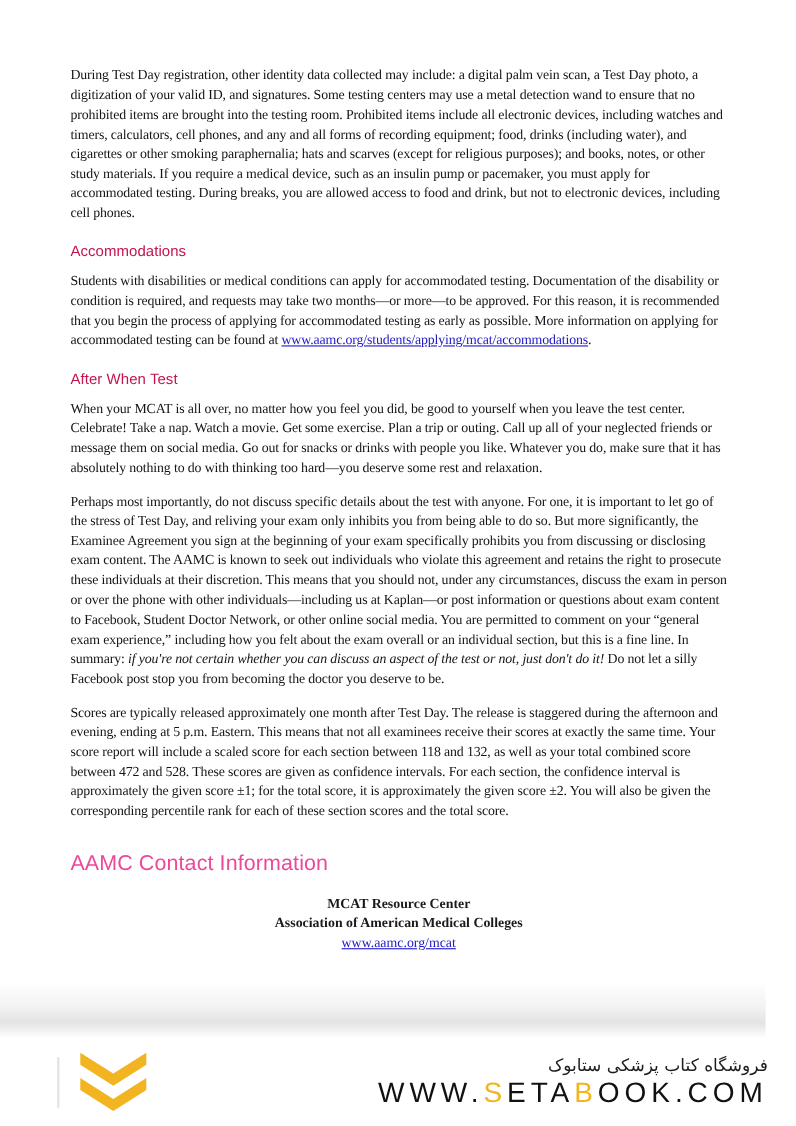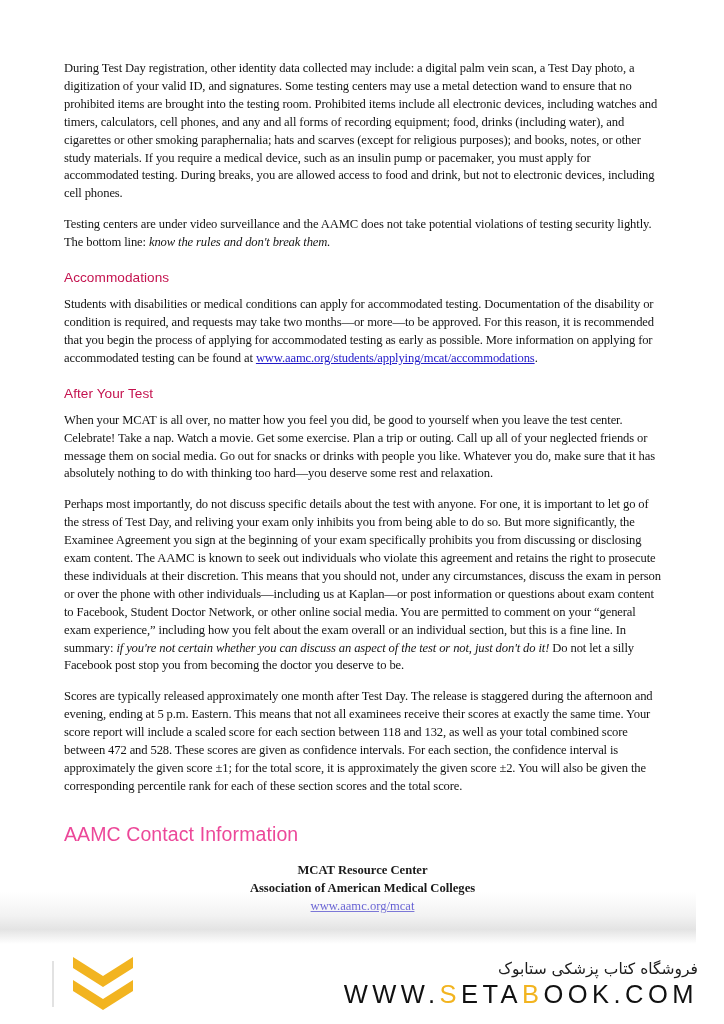--- a/index.html
+++ b/index.html
@@ -174,9 +174,6 @@
 
     <p class="body-para">During Test Day registration, other identity data collected may include: a digital palm vein scan, a Test Day photo, a digitization of your valid ID, and signatures. Some testing centers may use a metal detection wand to ensure that no prohibited items are brought into the testing room. Prohibited items include all electronic devices, including watches and timers, calculators, cell phones, and any and all forms of recording equipment; food, drinks (including water), and cigarettes or other smoking paraphernalia; hats and scarves (except for religious purposes); and books, notes, or other study materials. If you require a medical device, such as an insulin pump or pacemaker, you must apply for accommodated testing. During breaks, you are allowed access to food and drink, but not to electronic devices, including cell phones.</p>
 
-    <p class="body-para">
-      <span>Testing centers are under video surveillance and the AAMC does not take potential violations of testing security lightly. The bottom line: </span><span class="ital">know the rules and don't break them.</span>
-    </p>
 
     <h2 class="sec-heading" style="color: rgb(196, 19, 79);">Accommodations</h2>
 

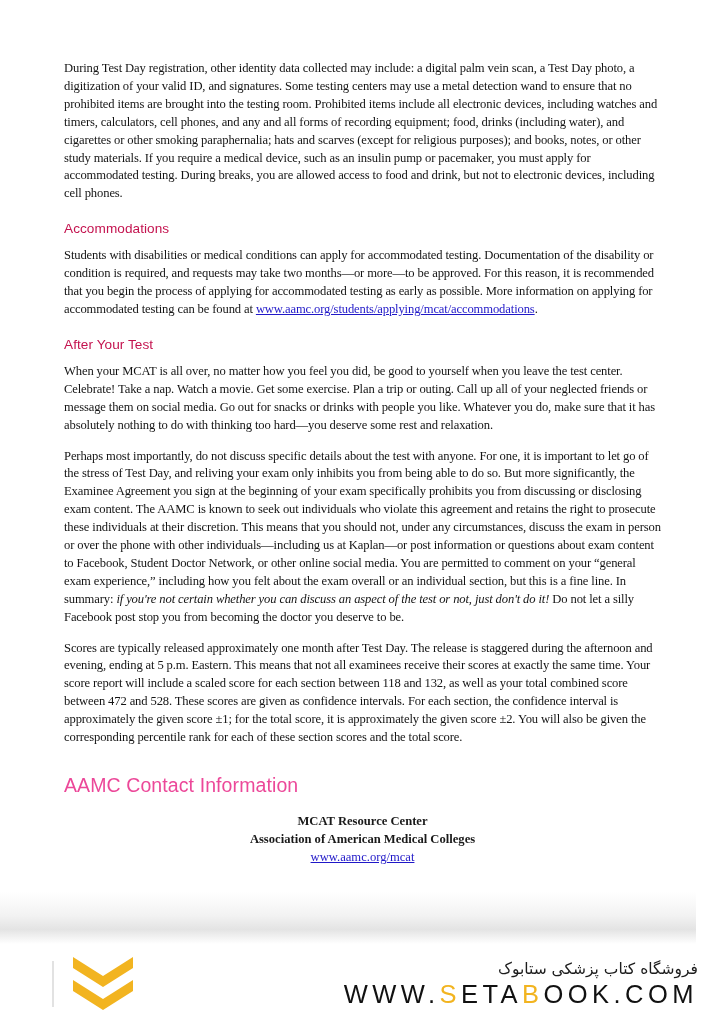--- a/index.html
+++ b/index.html
@@ -181,7 +181,7 @@
       <span>Students with disabilities or medical conditions can apply for accommodated testing. Documentation of the disability or condition is required, and requests may take two months—or more—to be approved. For this reason, it is recommended that you begin the process of applying for accommodated testing as early as possible. More information on applying for accommodated testing can be found at </span><a class="doc-link" href="#" style="color: rgb(32, 24, 200);">www.aamc.org/students/applying/mcat/accommodations</a><span>.</span>
     </p>
 
-    <h2 class="sec-heading" style="color: rgb(196, 19, 79);">After Your Test</h2>
+    <h2 class="sec-heading" style="color: rgb(196, 19, 79);">After When Test</h2>
 
     <p class="body-para">When your MCAT is all over, no matter how you feel you did, be good to yourself when you leave the test center. Celebrate! Take a nap. Watch a movie. Get some exercise. Plan a trip or outing. Call up all of your neglected friends or message them on social media. Go out for snacks or drinks with people you like. Whatever you do, make sure that it has absolutely nothing to do with thinking too hard—you deserve some rest and relaxation.</p>
 

